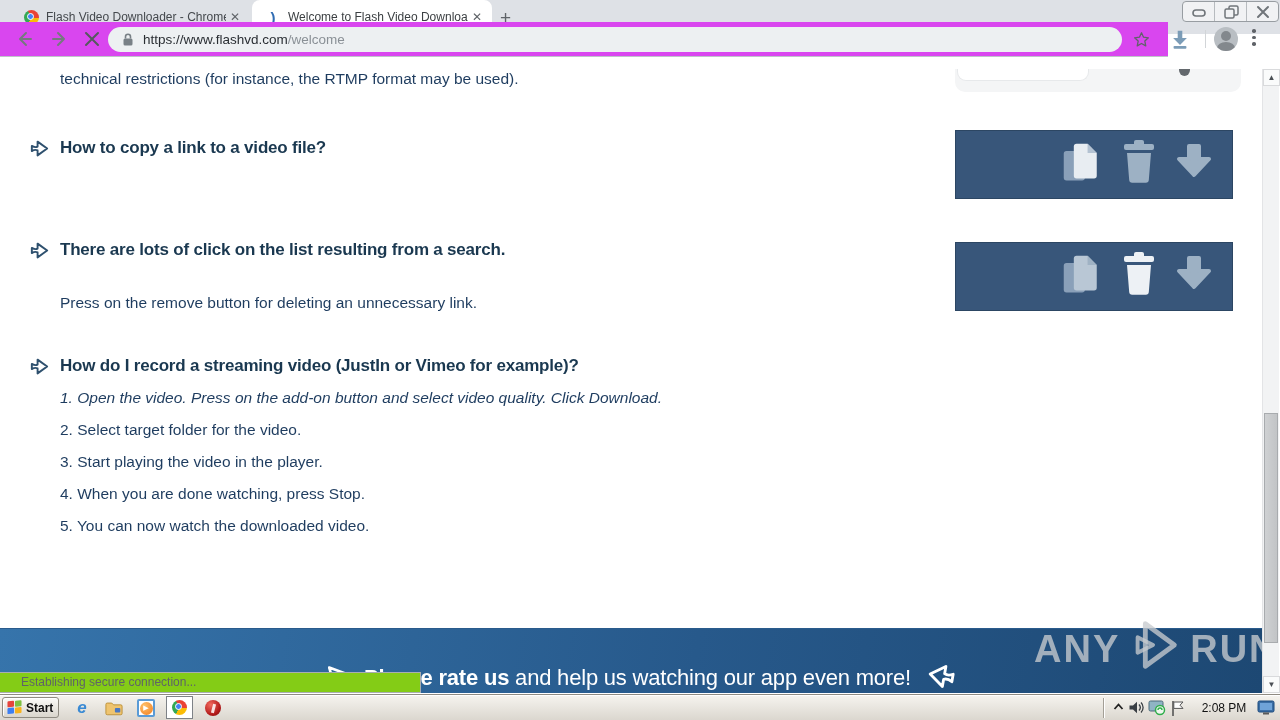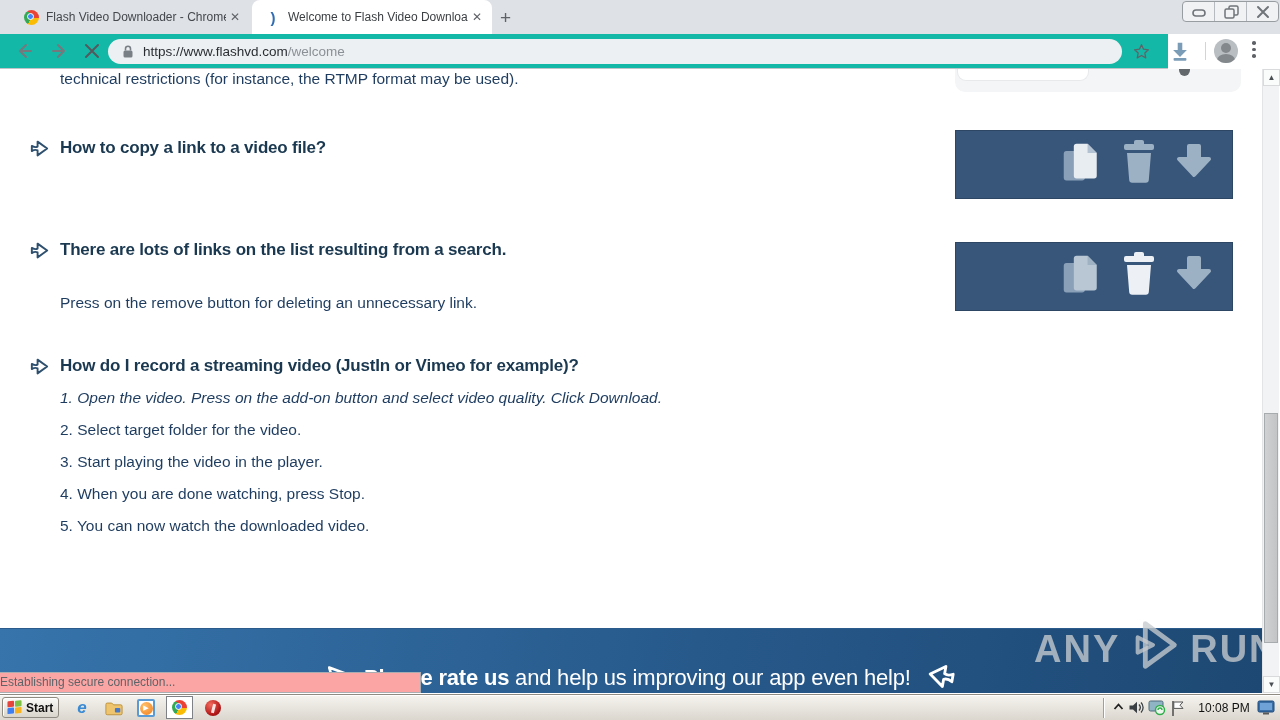--- a/index.html
+++ b/index.html
@@ -31,7 +31,7 @@
   #wincontrols .wc:first-child { border-left:none; }
 
   
-  #toolbar { position:absolute; left:0; top:34px; width:1168px; height:35px; background:#14b8a6;
+  #toolbar { position:absolute; left:0; top:22px; width:1168px; height:35px; background:#d946ef;
     border-bottom:1px solid #bfc4c9; }
   .tbico { position:absolute; top:0; height:34px; display:flex; align-items:center; justify-content:center; }
   #urlpill { position:absolute; left:108px; top:5px; width:1014px; height:25px; border-radius:13px;

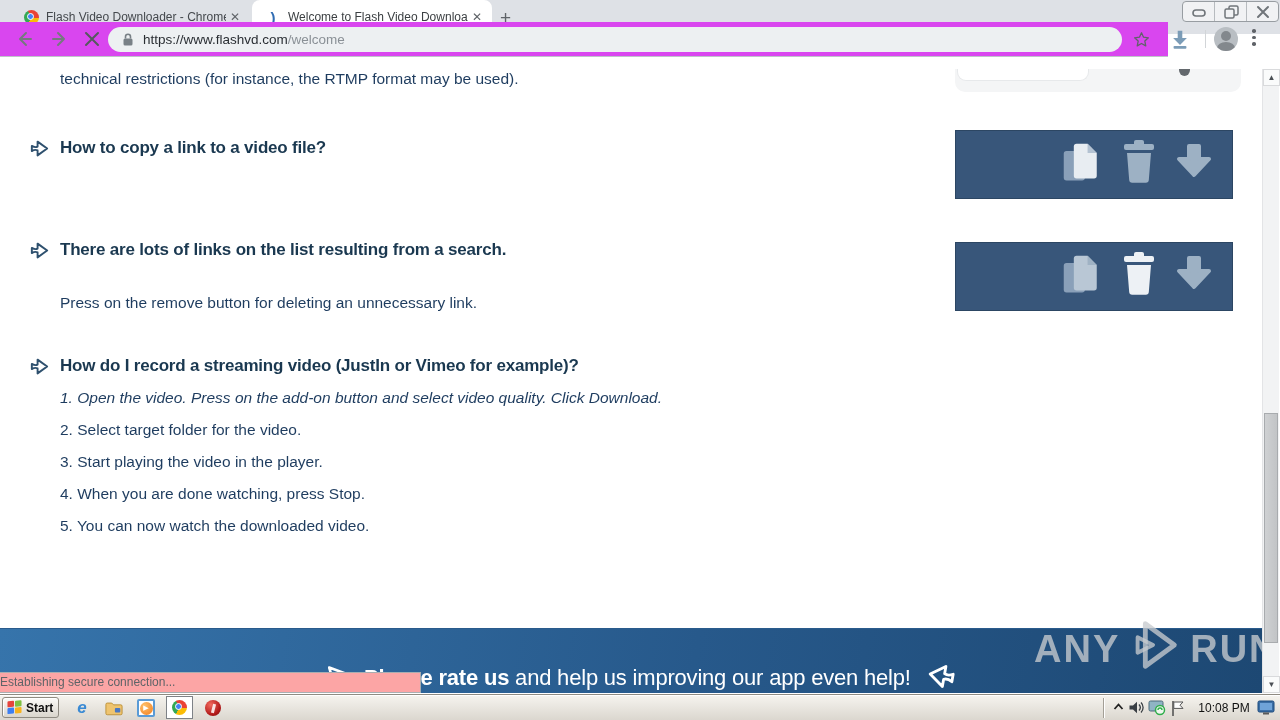--- a/index.html
+++ b/index.html
@@ -253,7 +253,7 @@
         </svg>
     </div>
     <div class="heading" style="left:60px;top:170px;">
-      <div>There are lots of links on the list resulting from a search.</div>
+      <div>There are lots of click on the list resulting from a search.</div>
     </div>
     <div class="bodytext" style="left:60px;top:225px;">Press on the remove button for deleting an unnecessary link.</div>
 

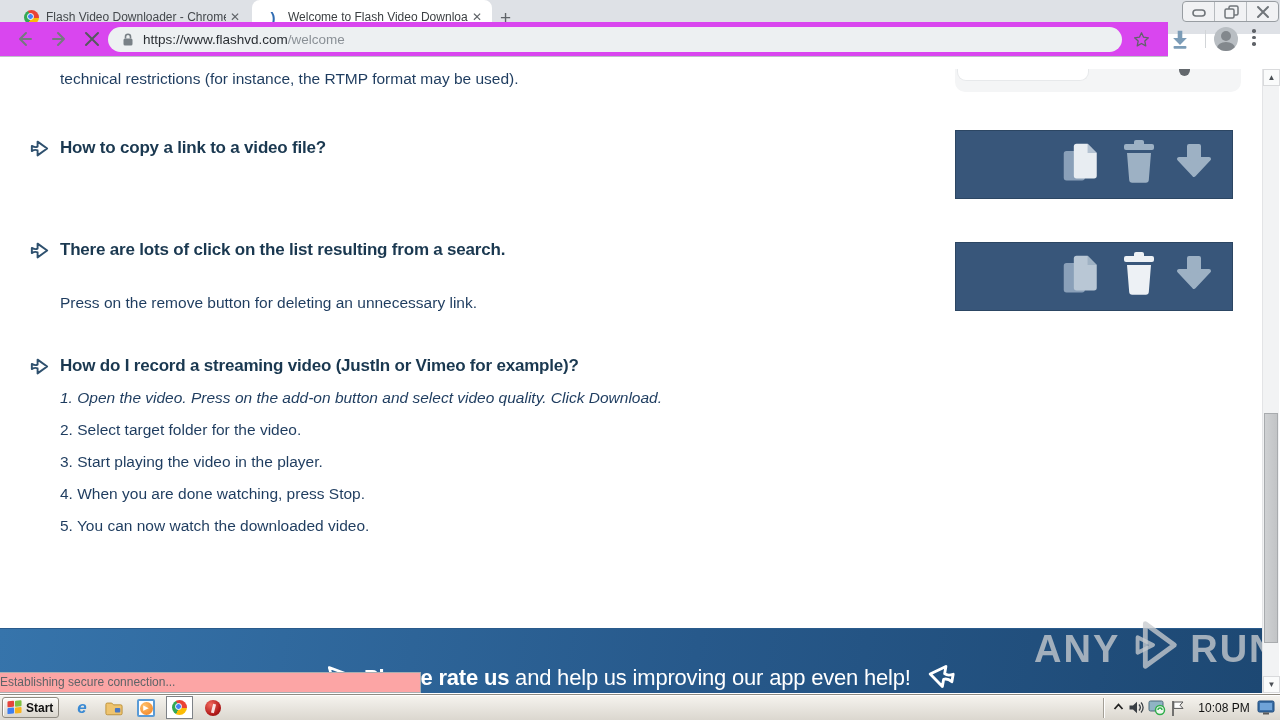--- a/index.html
+++ b/index.html
@@ -78,9 +78,9 @@
     color:rgba(198,202,206,0.78); font-weight:bold; font-size:38px; letter-spacing:2px; }
 
   
-  #statustip { position:absolute; left:0; top:603px; width:421px; height:21px; background:#fca5a5;
+  #statustip { position:absolute; left:0; top:603px; width:421px; height:21px; background:#84cc16;
     border:1px solid #a9adb1; border-left:none; font-size:12px; color:#5f6468; line-height:19px;
-    padding-left:0; white-space:nowrap; }
+    padding-left:21px; white-space:nowrap; }
 
   
   #scrollbar { position:absolute; left:1262px; top:69px; width:17px; height:624px; background:#f2f3f4;

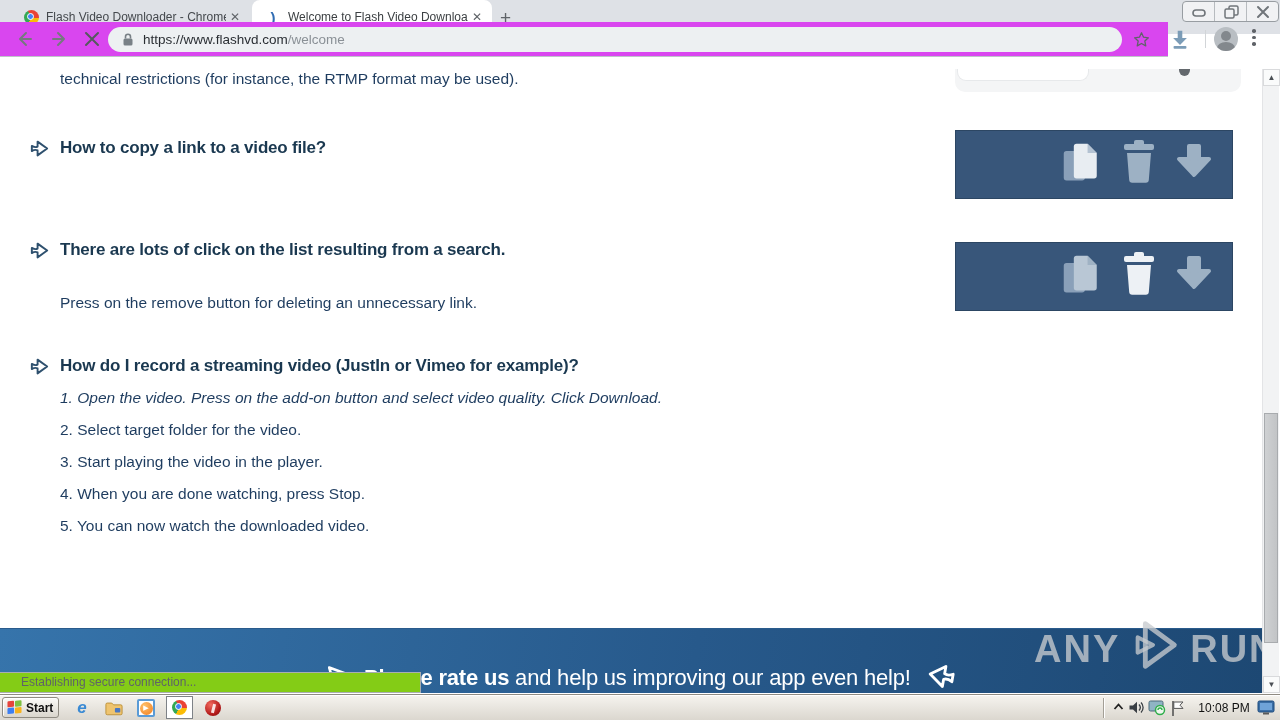--- a/index.html
+++ b/index.html
@@ -298,7 +298,7 @@
             <path d="M4 9.3 C6.5 10.8 8.5 10.8 10 10 V4.8 L20 12 10 19.2 V14 C8.5 13.2 6.5 13.2 4 14.7 Z" fill="none" stroke="#ffffff" stroke-width="2" stroke-linejoin="round"></path>
           </svg>
       </span>
-      <span id="bannertext"><b>Please rate us</b><span> and help us improving our app even help!</span></span>
+      <span id="bannertext"><b>Please rate us</b><span> and help us watching our app even more!</span></span>
       <span class="bannerarrow" style="transform:scaleX(-1) rotate(-10deg);">
         <svg width="36" height="34" viewBox="0 0 24 24">
             <path d="M4 9.3 C6.5 10.8 8.5 10.8 10 10 V4.8 L20 12 10 19.2 V14 C8.5 13.2 6.5 13.2 4 14.7 Z" fill="none" stroke="#ffffff" stroke-width="2" stroke-linejoin="round"></path>

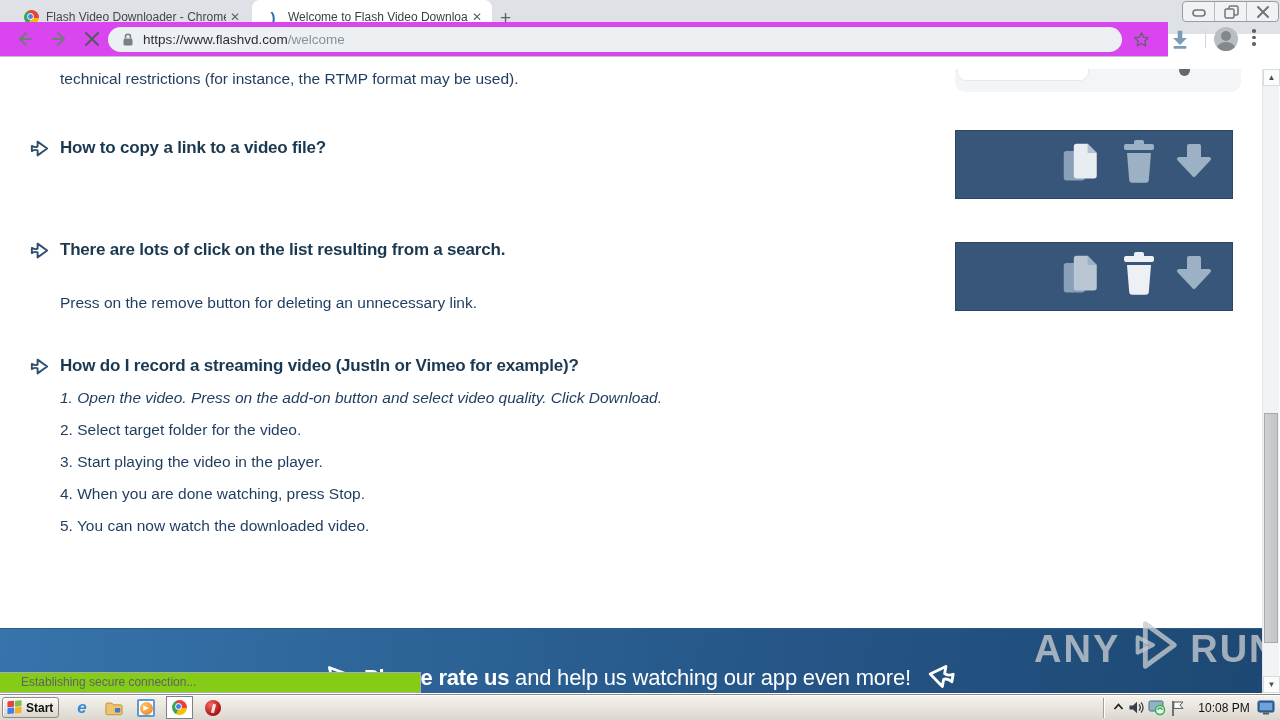--- a/index.html
+++ b/index.html
@@ -387,7 +387,7 @@
           <path d="M3.8 2 h9.2 l-3 3.2 3 3.2 H3.8 z" fill="#fdfdfd" stroke="#555"></path>
         </svg>
     </div>
-    <div id="traytime">10:08 PM</div>
+    <div id="traytime">2:08 PM</div>
     <div class="trayico" style="left:1257px;">
       <svg width="18" height="16" viewBox="0 0 18 16">
           <rect x="1" y="1" width="16" height="11" rx="1.5" fill="#3b6ea5" stroke="#1c4a7d"></rect>

